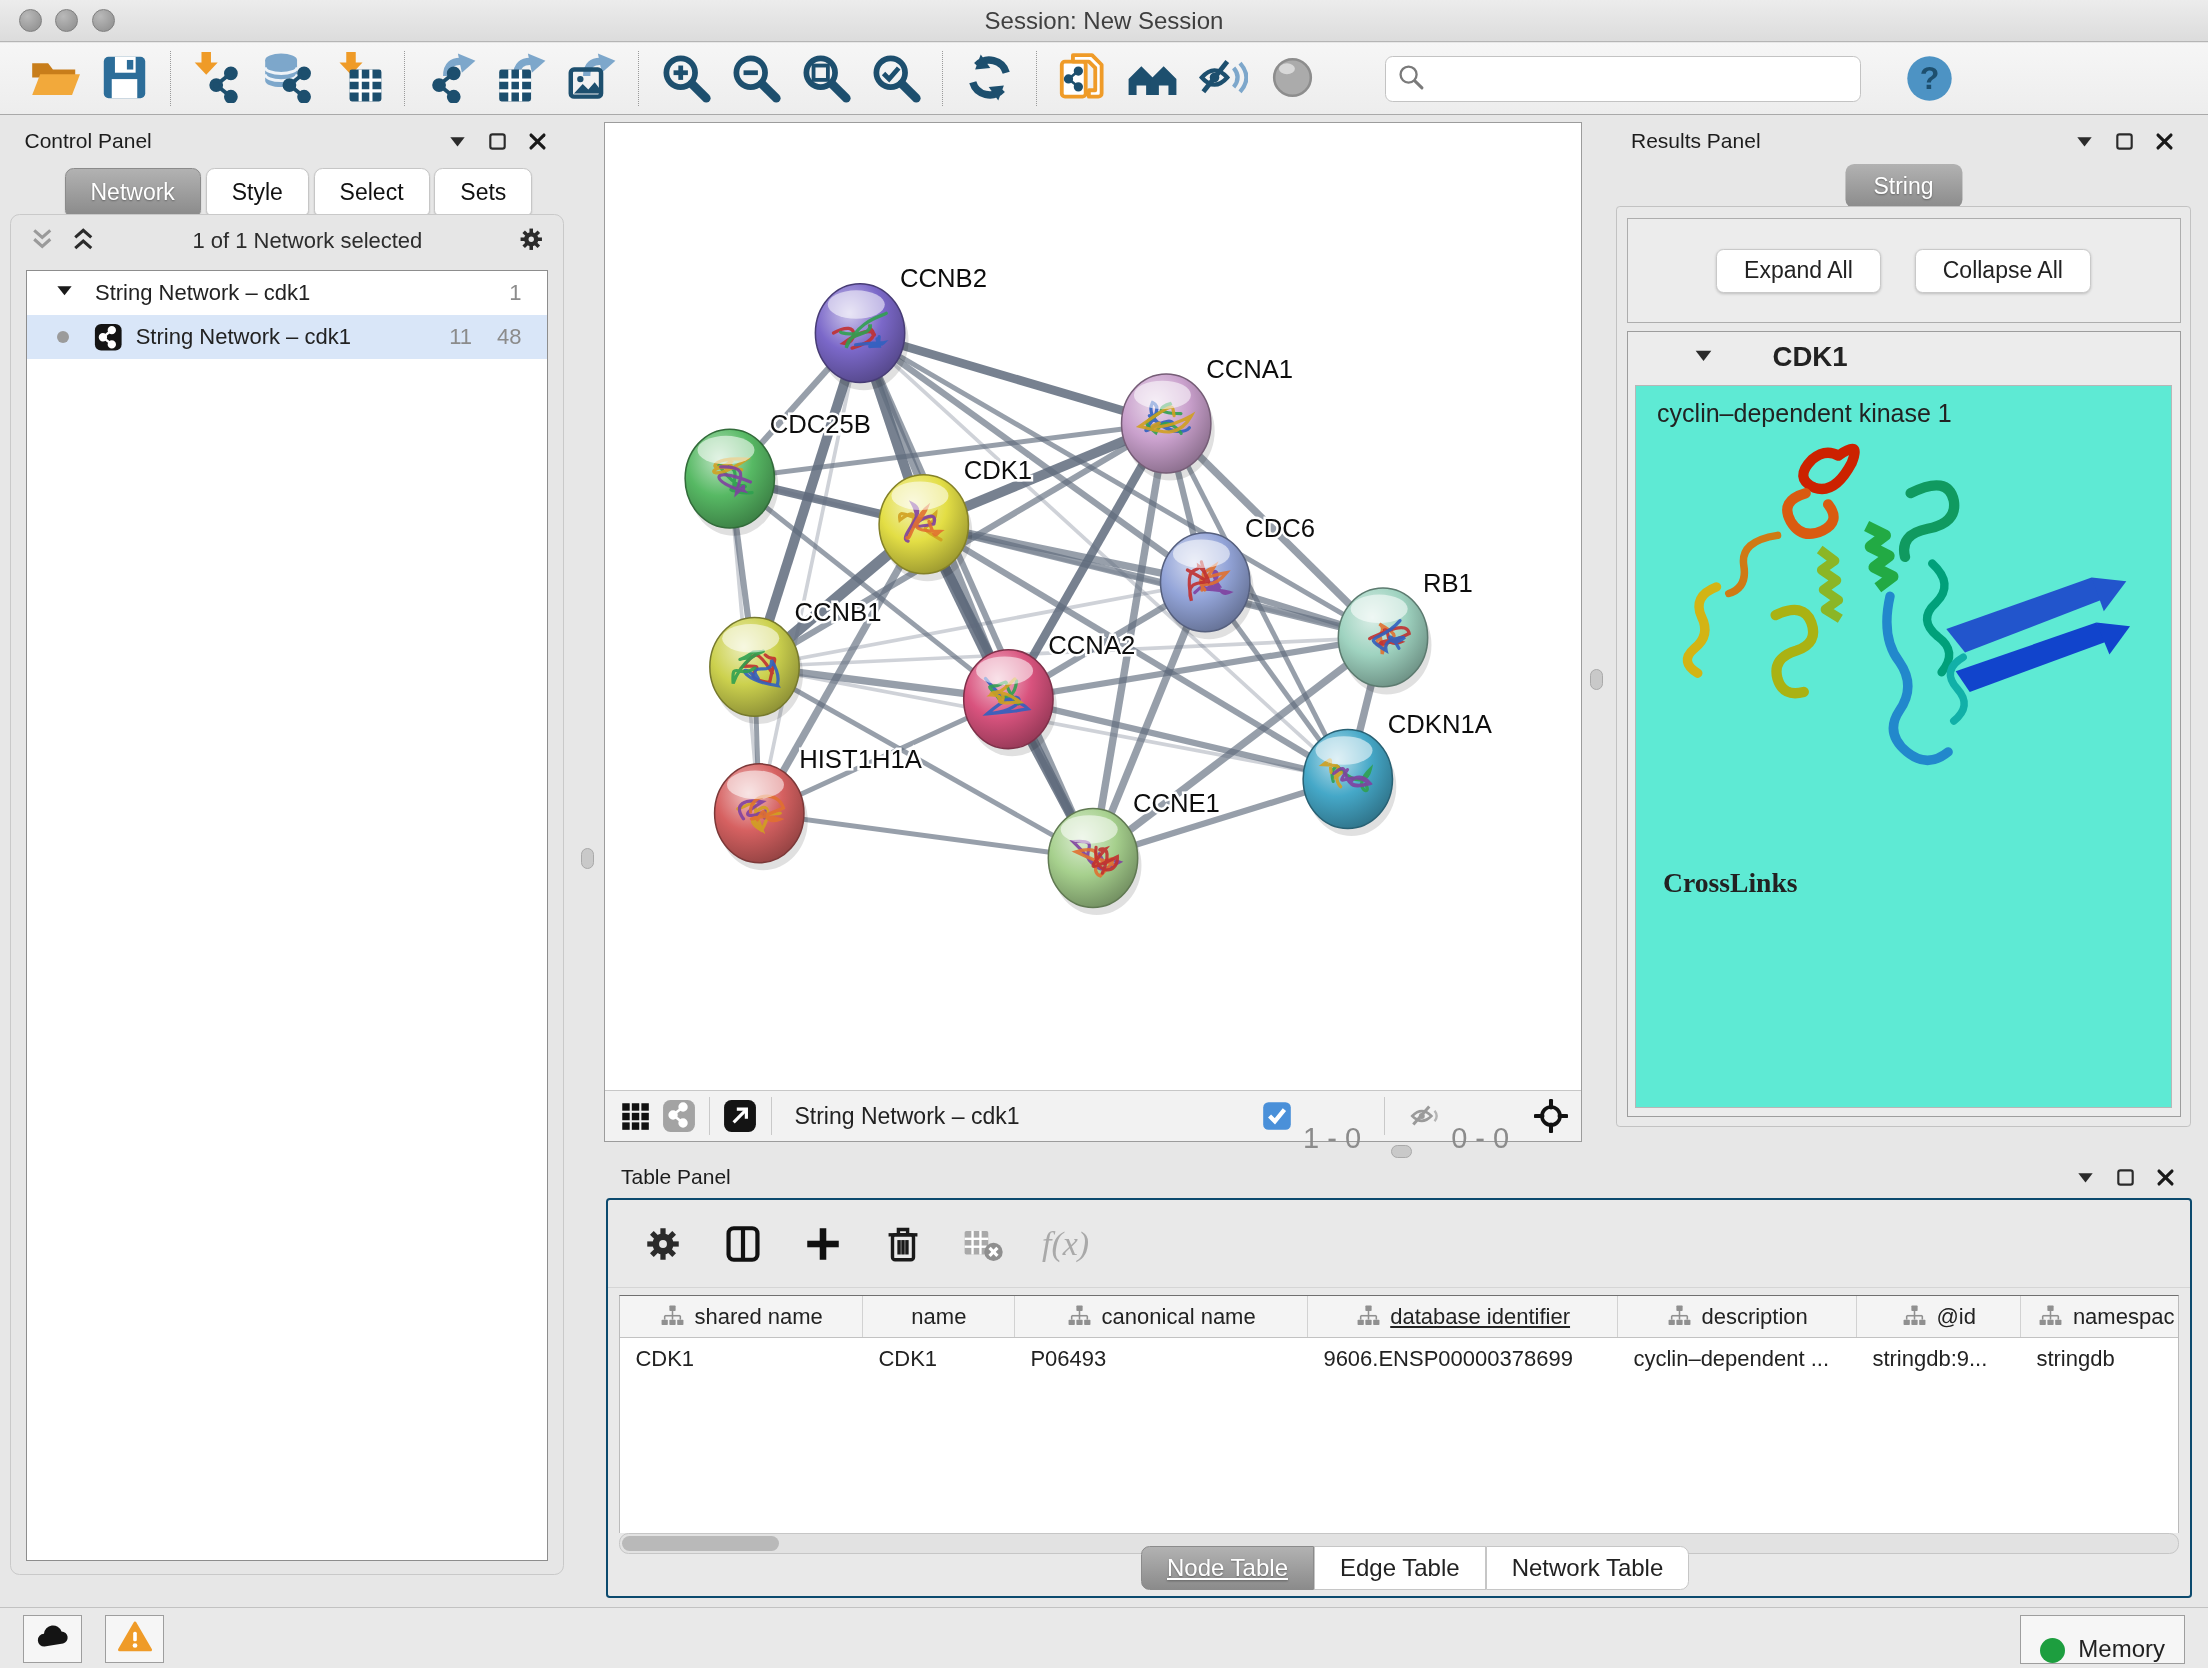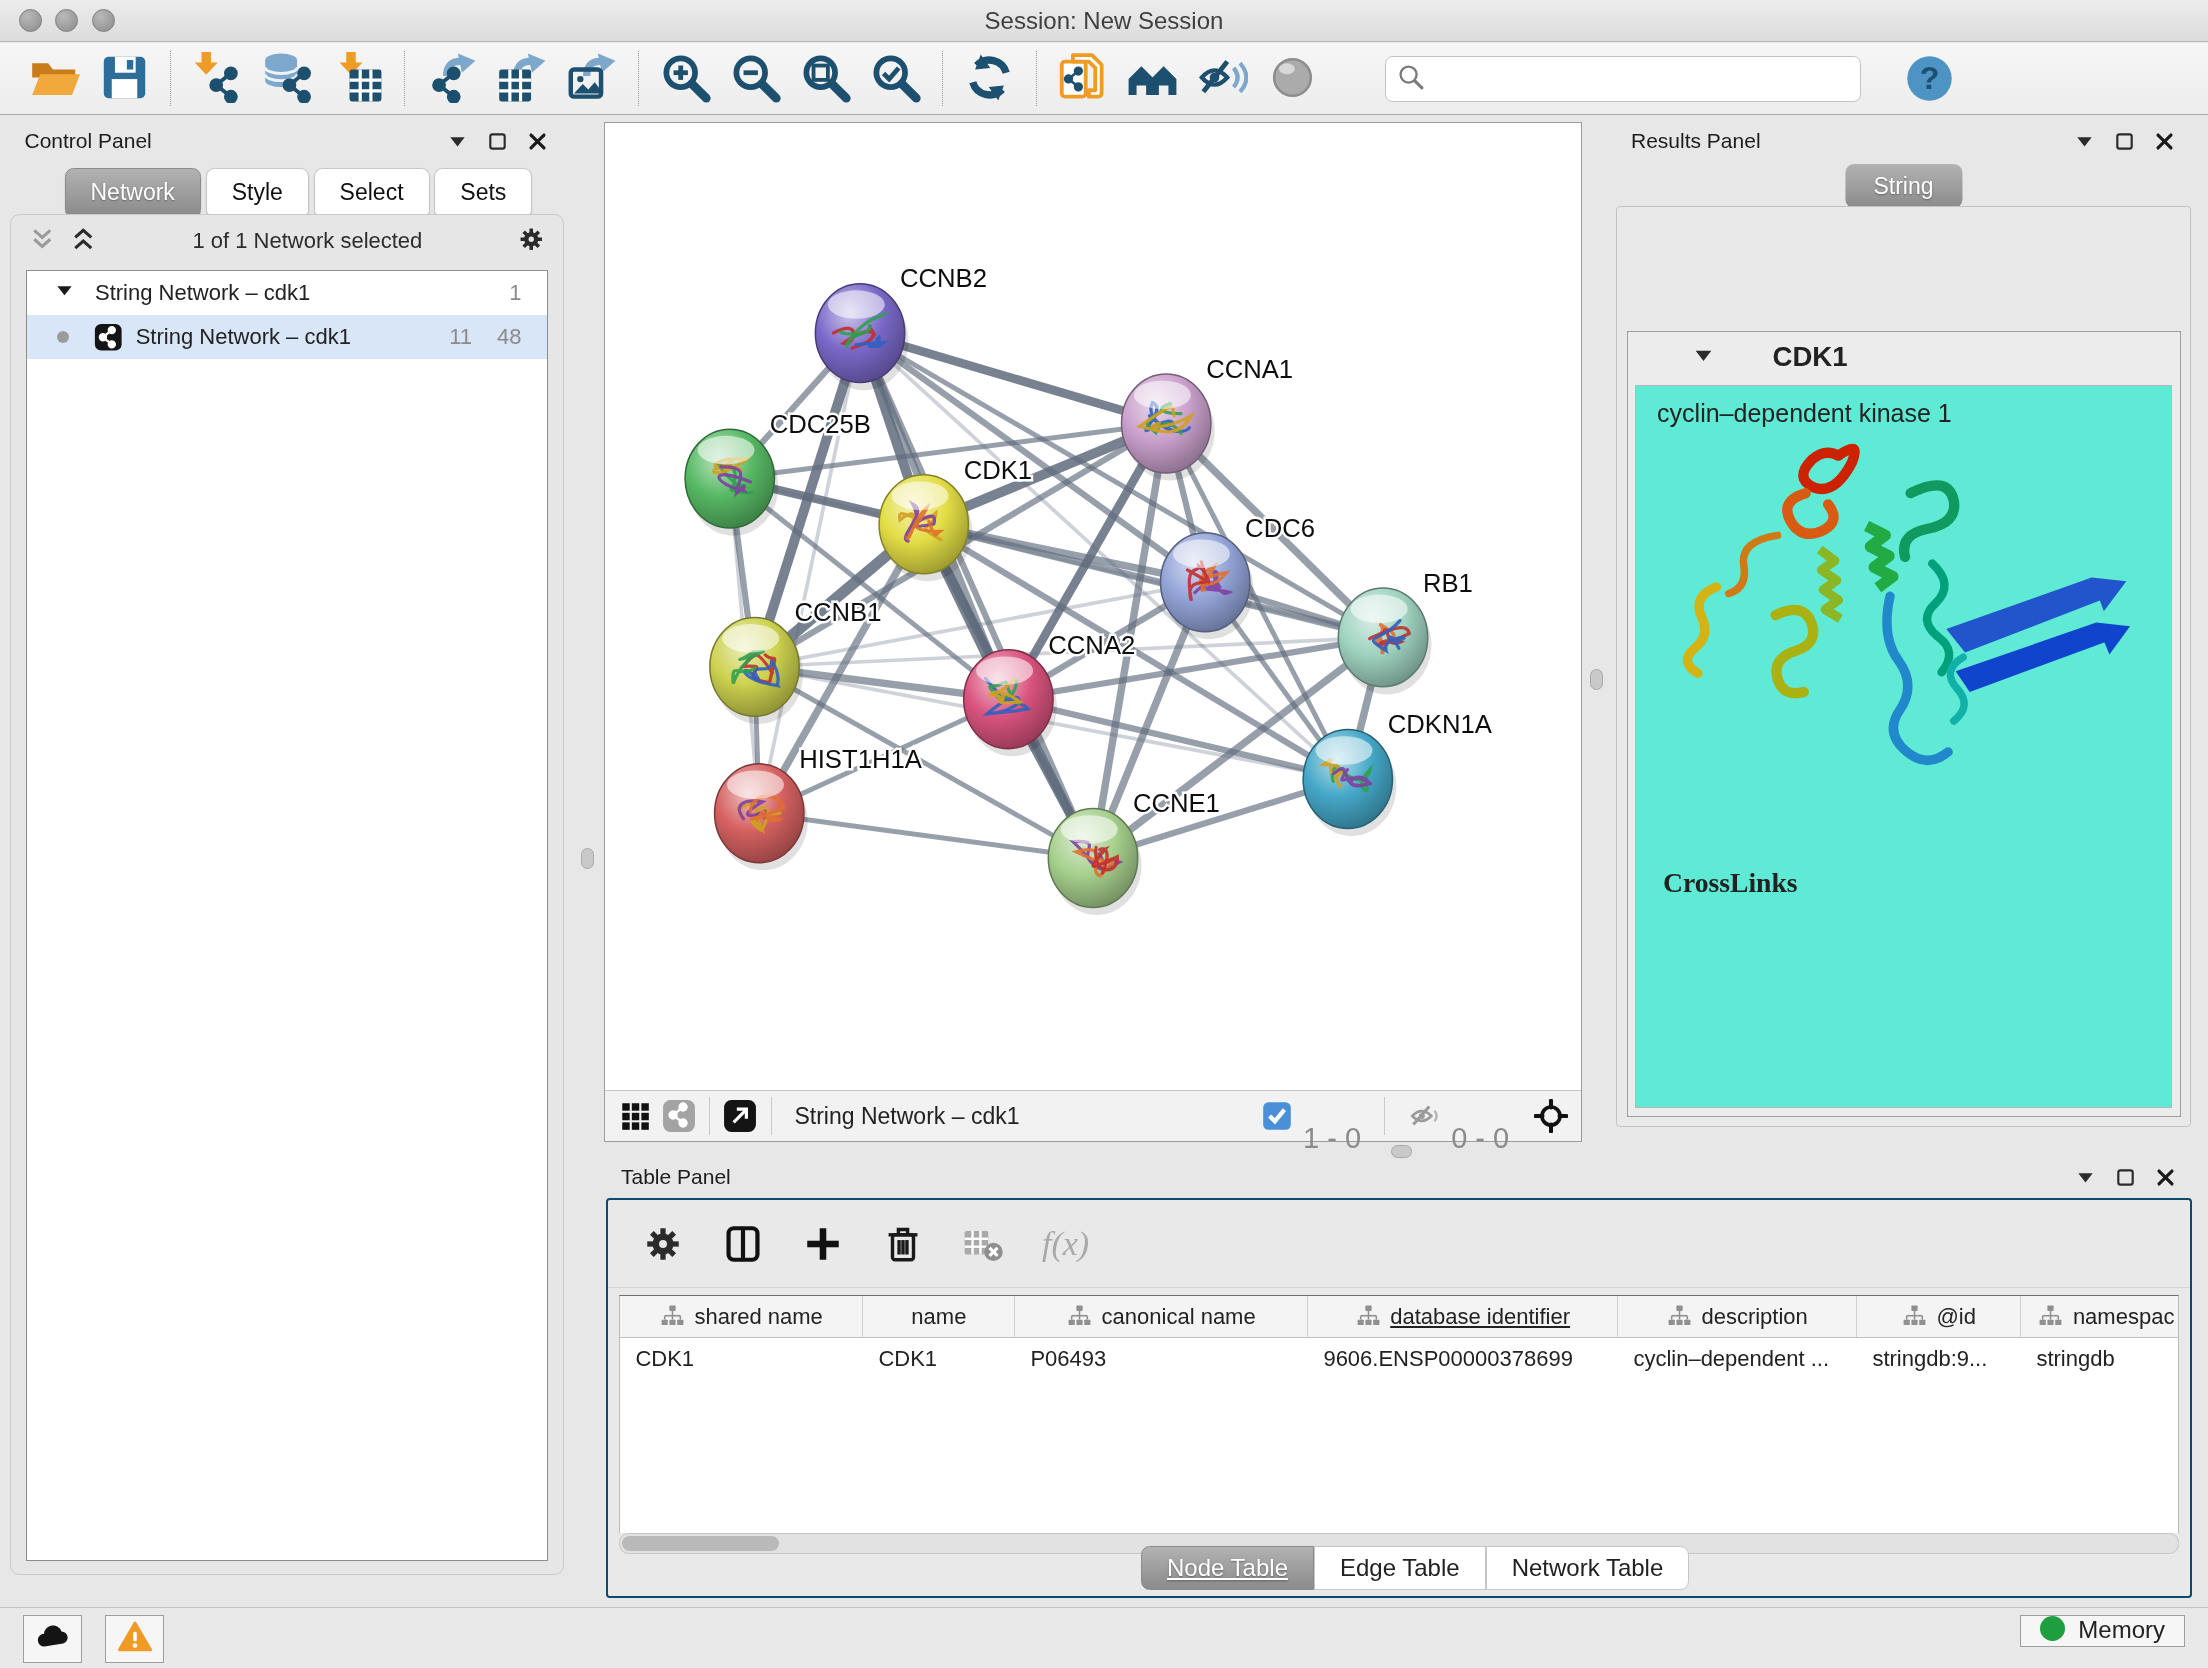--- a/index.html
+++ b/index.html
@@ -728,6 +728,10 @@
   </div>
   <div class="string-tab">String</div>
   <div class="rp-body">
+    <div class="rp-buttons">
+      <div class="btn">Expand All</div>
+      <div class="btn">Collapse All</div>
+    </div>
     <div class="rp-section">
       <div class="gene-head">
         <span class="pi-menu2" id="gene-tri"><svg viewBox="0 0 32 32" xmlns="http://www.w3.org/2000/svg" width="25" height="25">

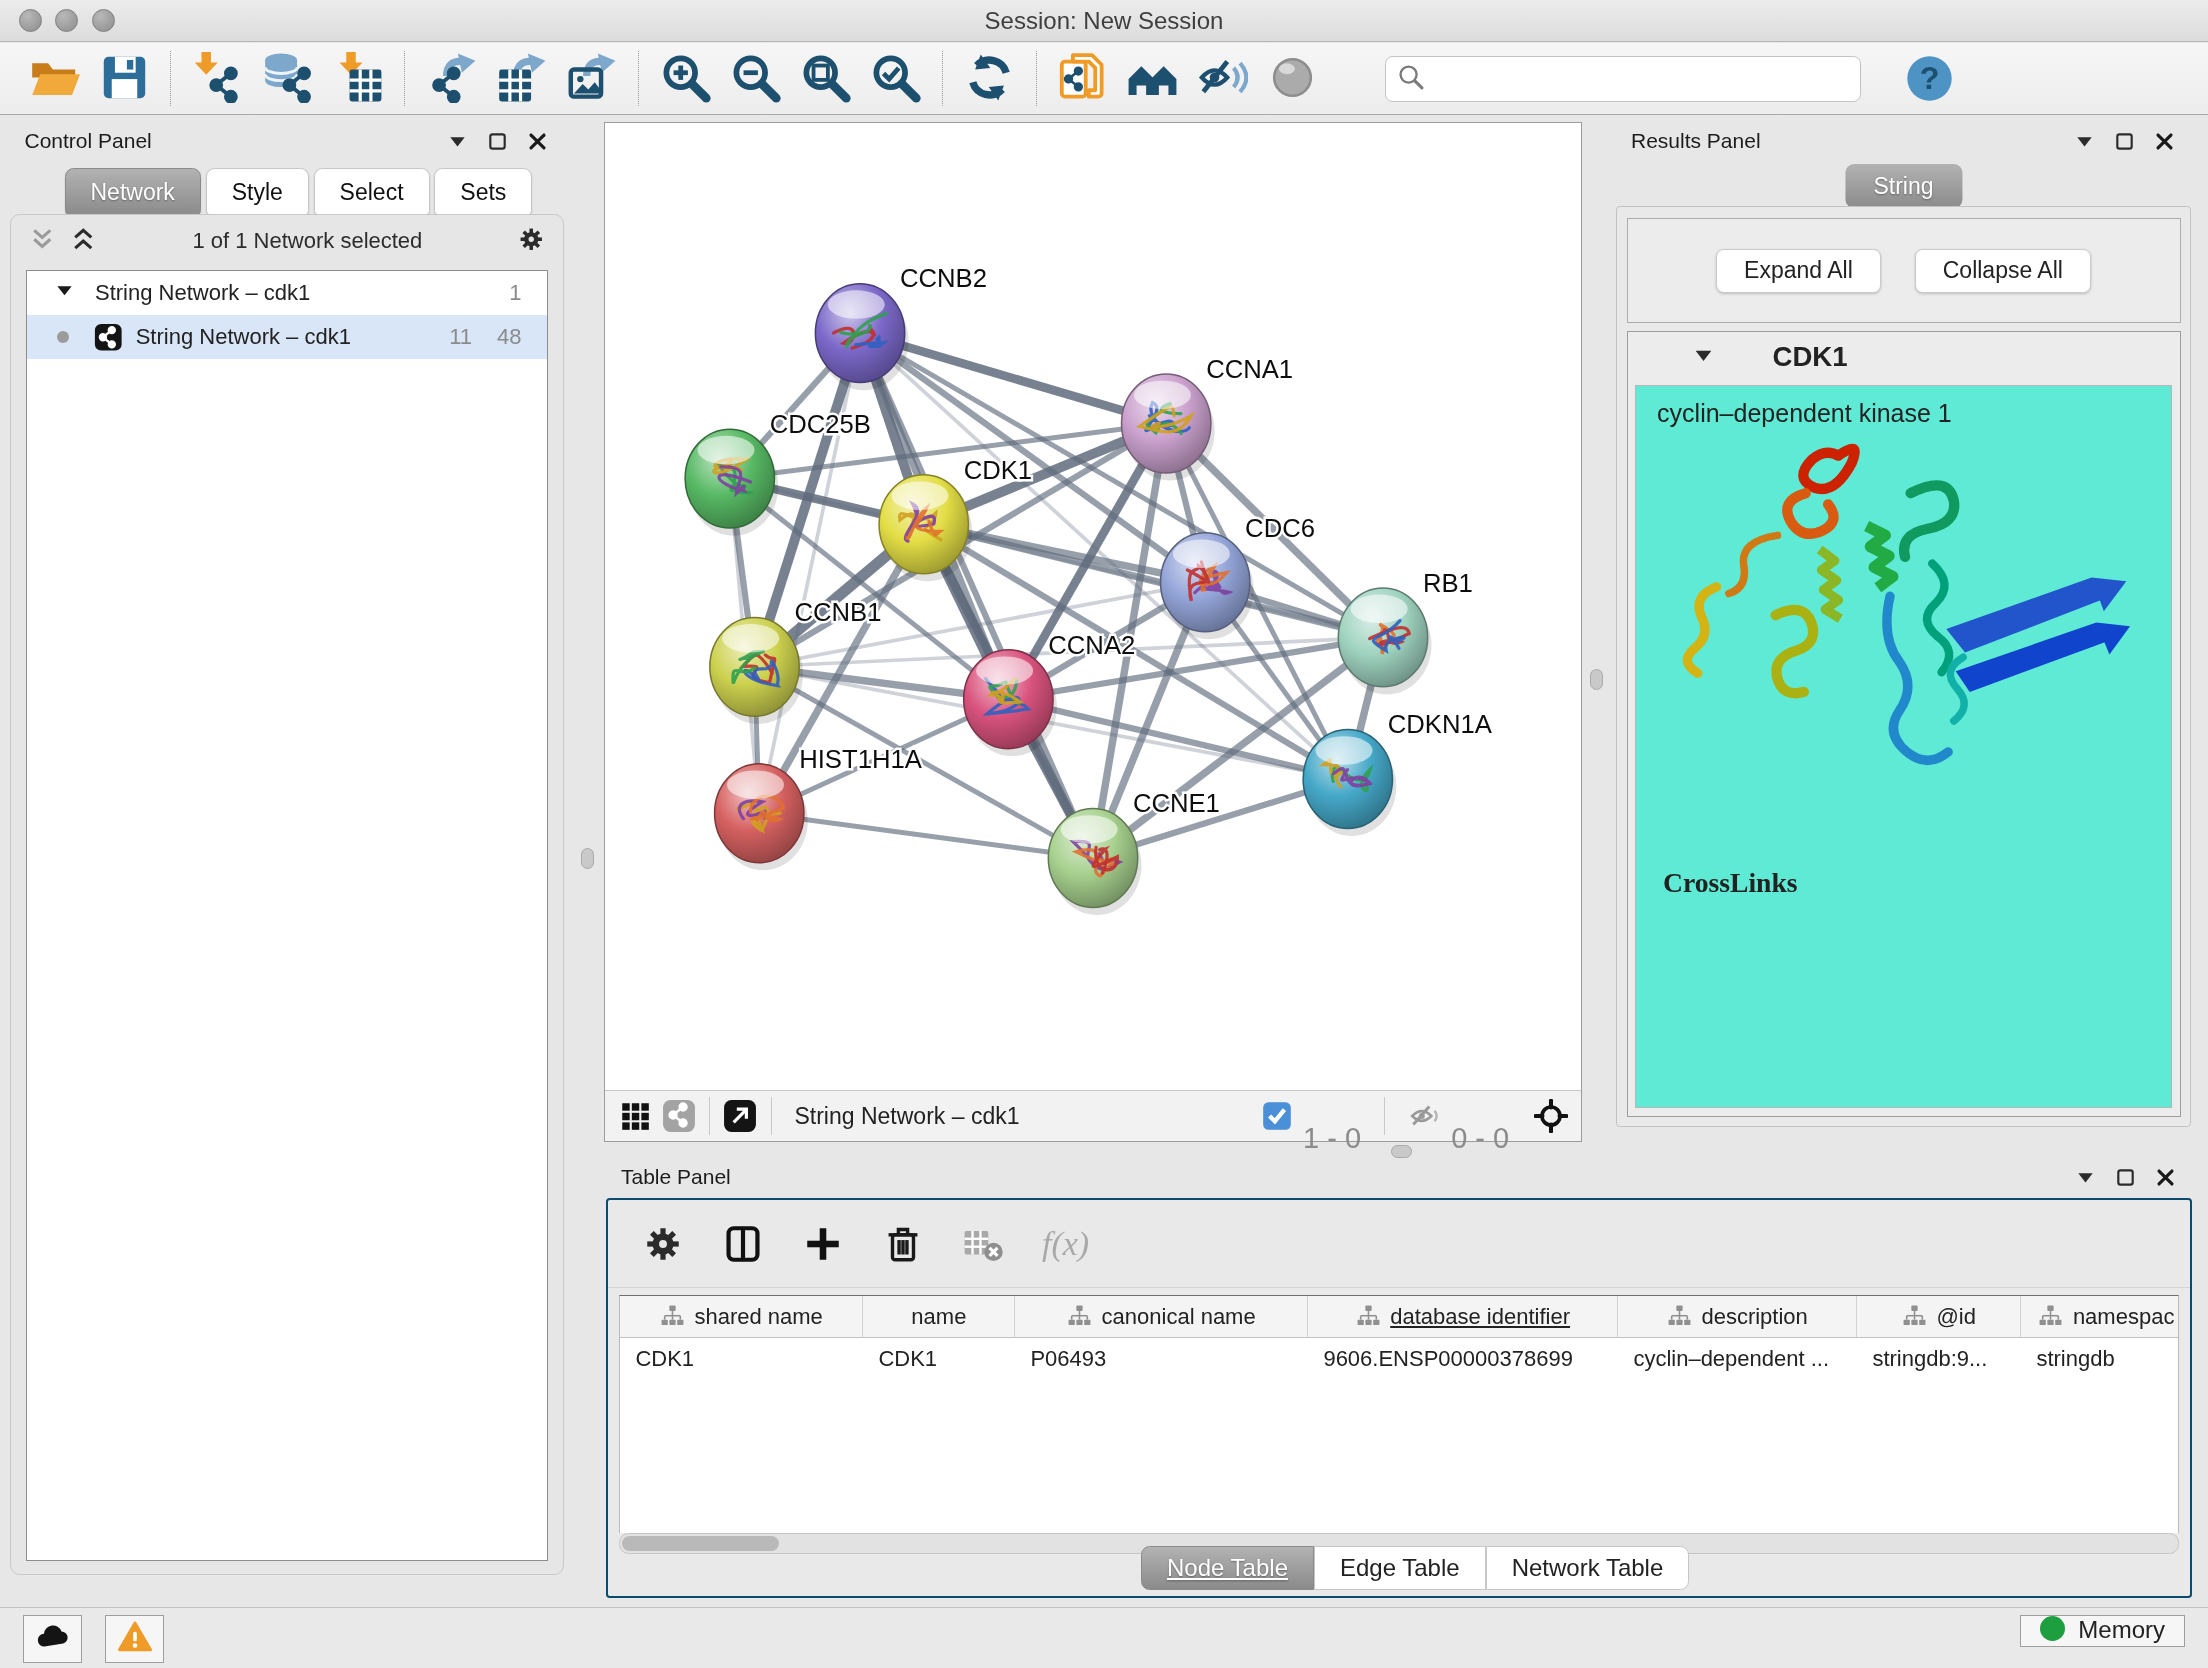--- a/index.html
+++ b/index.html
@@ -108,7 +108,7 @@
   .statusbar { position:absolute; left:0; bottom:0; width:2208px; height:61px; background:#e9e9e9; border-top:1px solid #c2c2c2; }
   .sb-box { position:absolute; top:6.7px; width:59px; height:48px; background:#f6f6f6; border:1.9px solid #9e9e9e; display:flex; align-items:center; justify-content:center; cursor:pointer; }
   .sb-box svg { width:34px; height:34px; }
-  .mem-btn { position:absolute; right:23px; top:6.7px; height:32px; padding:0 19px; background:#f6f6f6; border:1.9px solid #9e9e9e; display:flex; align-items:flex-start; gap:13.3px; font-size:24px; cursor:pointer; }
+  .mem-btn { position:absolute; right:23px; top:6.7px; height:49px; padding:0 19px; background:#f6f6f6; border:1.9px solid #9e9e9e; display:flex; align-items:flex-end; gap:13.3px; font-size:24px; cursor:pointer; }
   .mem-dot { width:25px; height:25px; border-radius:50%; background:#1d9e3f; }
 
   .split-dot { position:absolute; width:13.3px; height:21px; background:#c9c9c9; border:1px solid #a9a9a9; border-radius:6.7px; cursor:pointer; }

